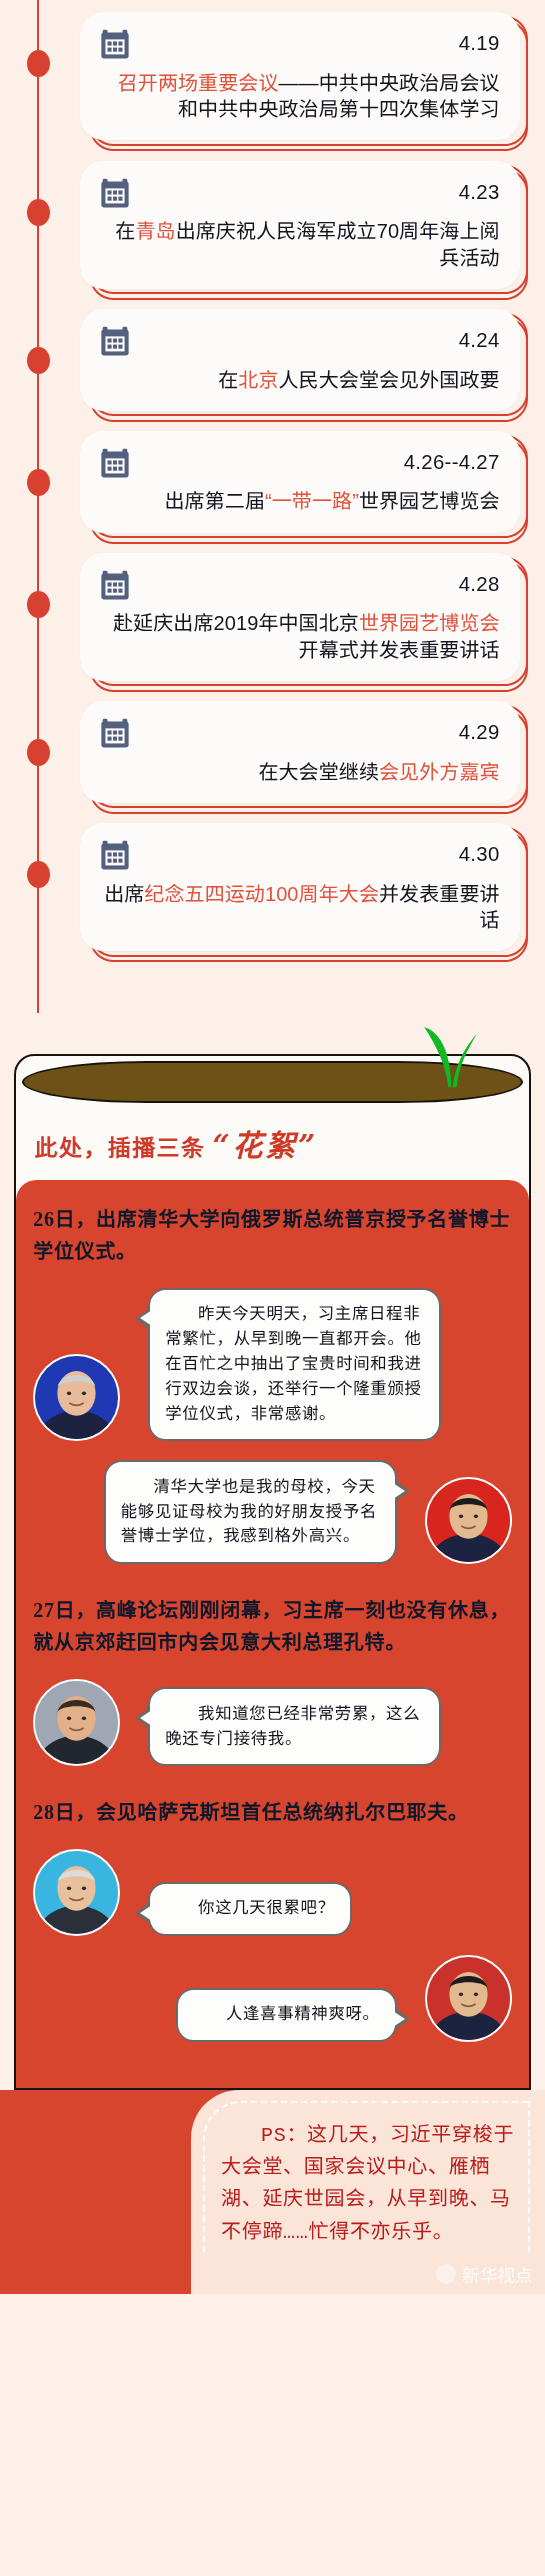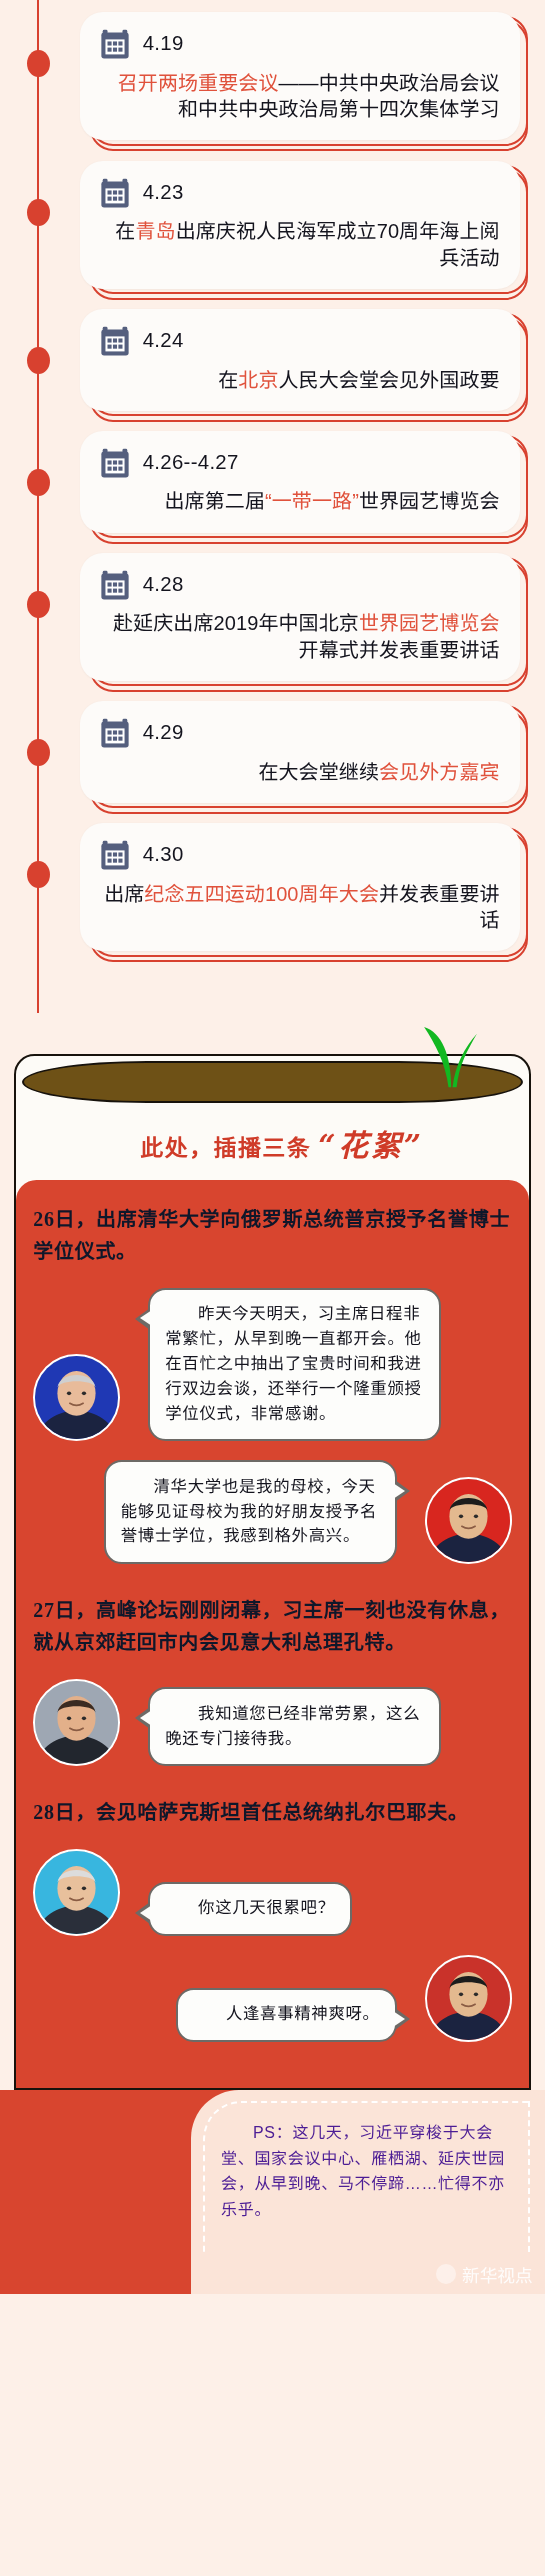--- a/index.html
+++ b/index.html
@@ -93,6 +93,7 @@
     align-items: center;
     gap: 12.3px;
     margin-bottom: 9.5px;
+    justify-content: space-between;
   }
 
   .cal-icon { flex: 0 0 auto; display: block; }

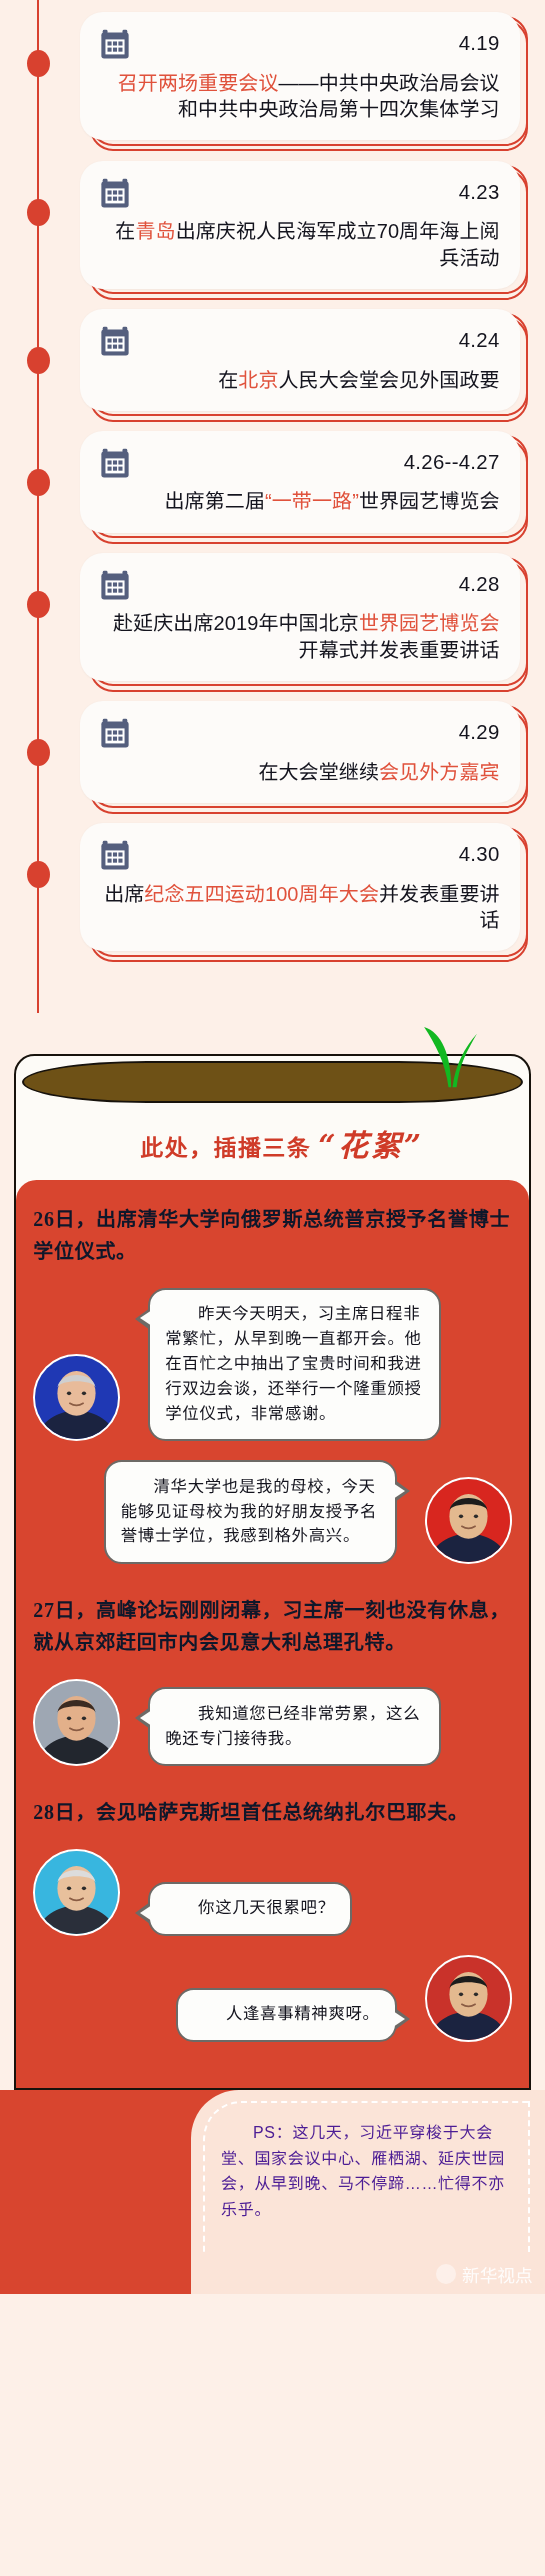--- a/index.html
+++ b/index.html
@@ -149,7 +149,6 @@
     font-weight: bold;
     padding: 17.7px 0 15px 19px;
     letter-spacing: 1.4px;
-    text-align: center;
   }
   .feature-title .big {
     font-size: 30px;

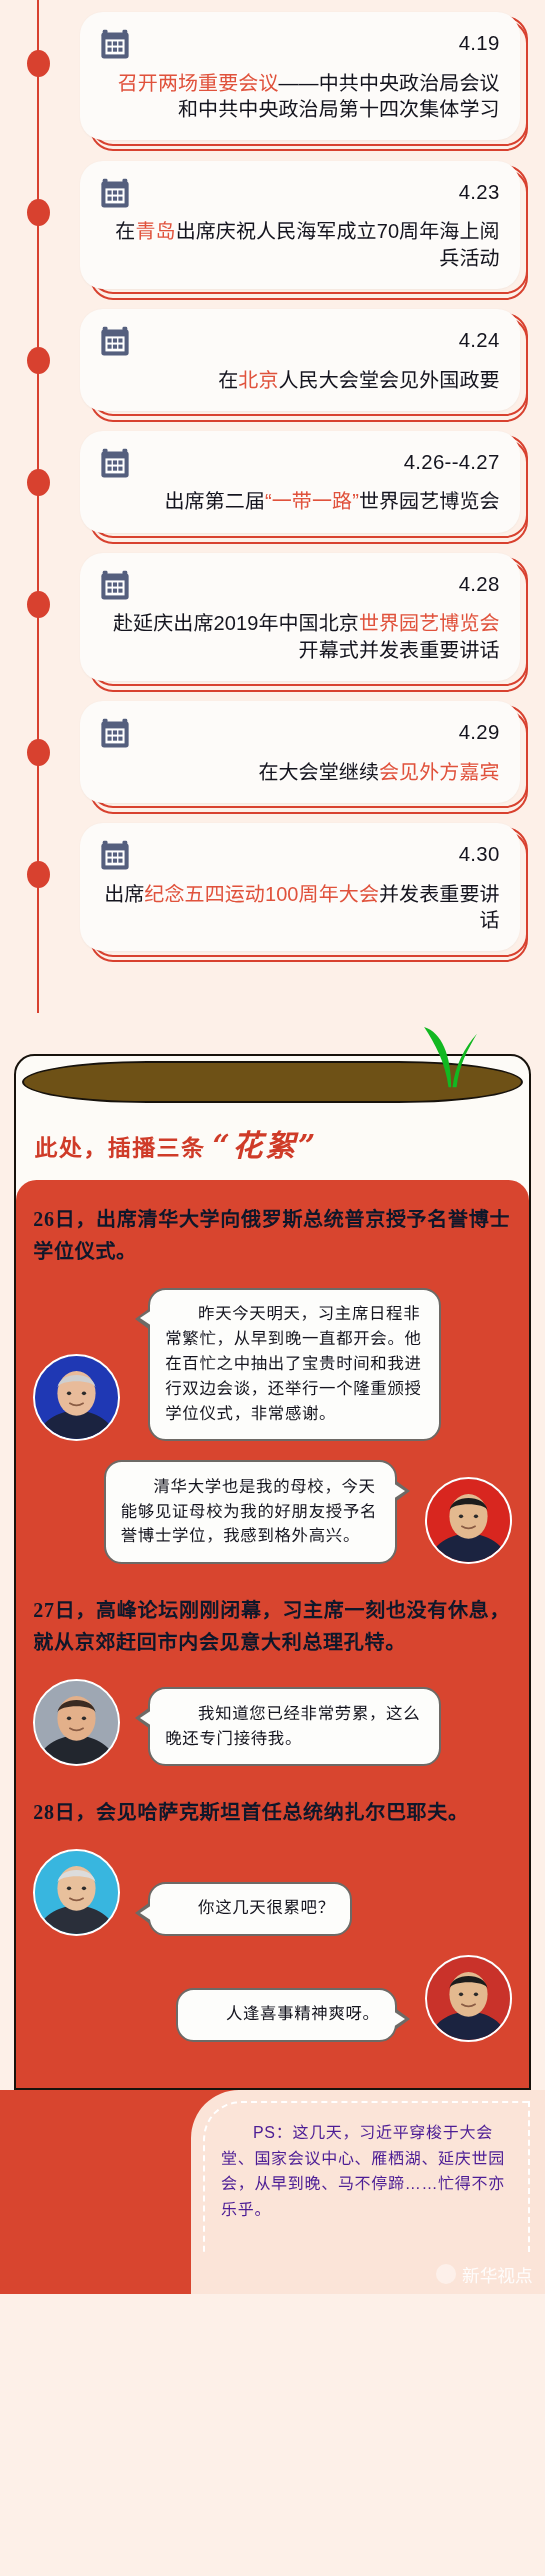--- a/index.html
+++ b/index.html
@@ -288,10 +288,10 @@
   }
   .ps-text {
     position: relative;
-    font-family: Liberation Sans, sans-serif;
-    font-size: 16px;
+    font-family: Liberation Mono, monospace;
+    font-size: 20px;
     line-height: 1.62;
-    color: #4c1d95;
+    color: #b91c1c;
     letter-spacing: 0.7px;
     text-indent: 2em;
   }

